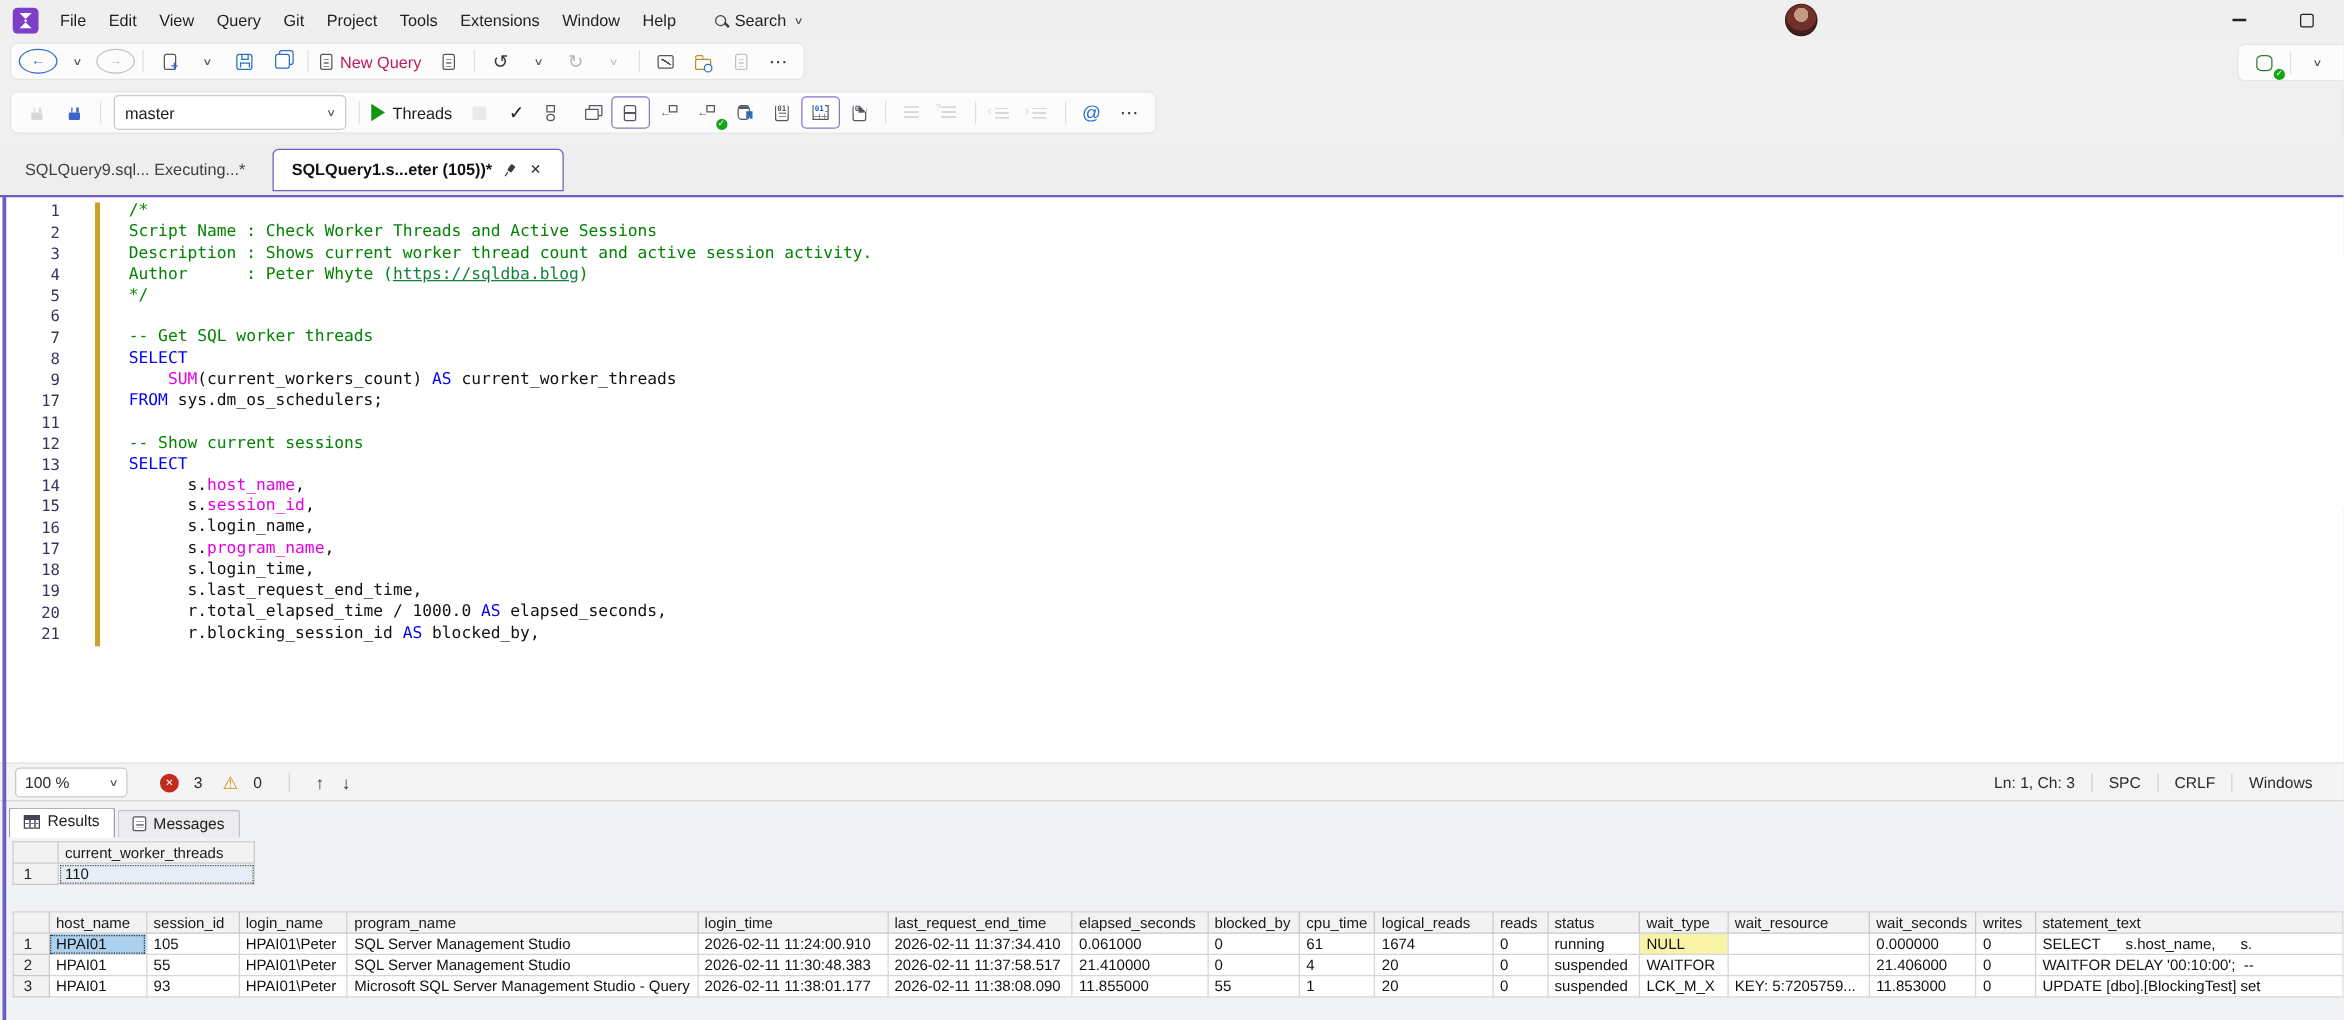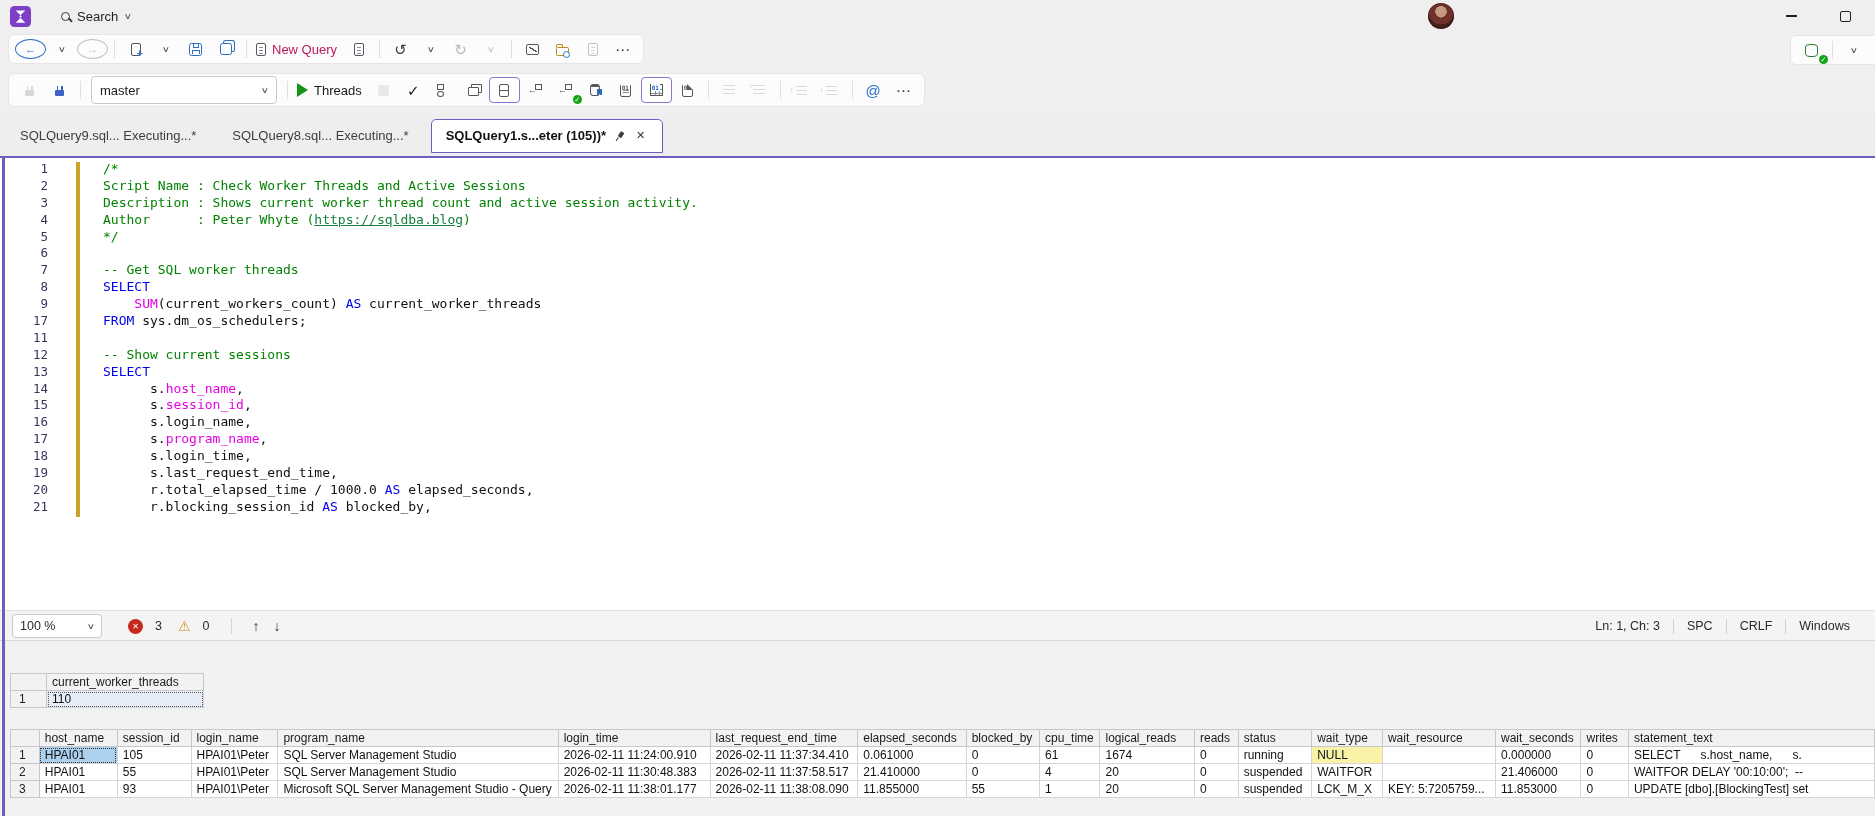--- a/index.html
+++ b/index.html
@@ -180,6 +180,18 @@
           <path d="M6.5 5h11l-7 7 7 7h-11l7-7z" fill="#fff"></path>
         </svg>
     </span>
+    <nav class="menubar" id="menubar">
+        <div class="menu-item">File</div>
+        <div class="menu-item">Edit</div>
+        <div class="menu-item">View</div>
+        <div class="menu-item">Query</div>
+        <div class="menu-item">Git</div>
+        <div class="menu-item">Project</div>
+        <div class="menu-item">Tools</div>
+        <div class="menu-item">Extensions</div>
+        <div class="menu-item">Window</div>
+        <div class="menu-item">Help</div>
+      </nav>
     <div class="searchbox">
       <span class="cicon i-mag"></span>
       <span>Search</span>

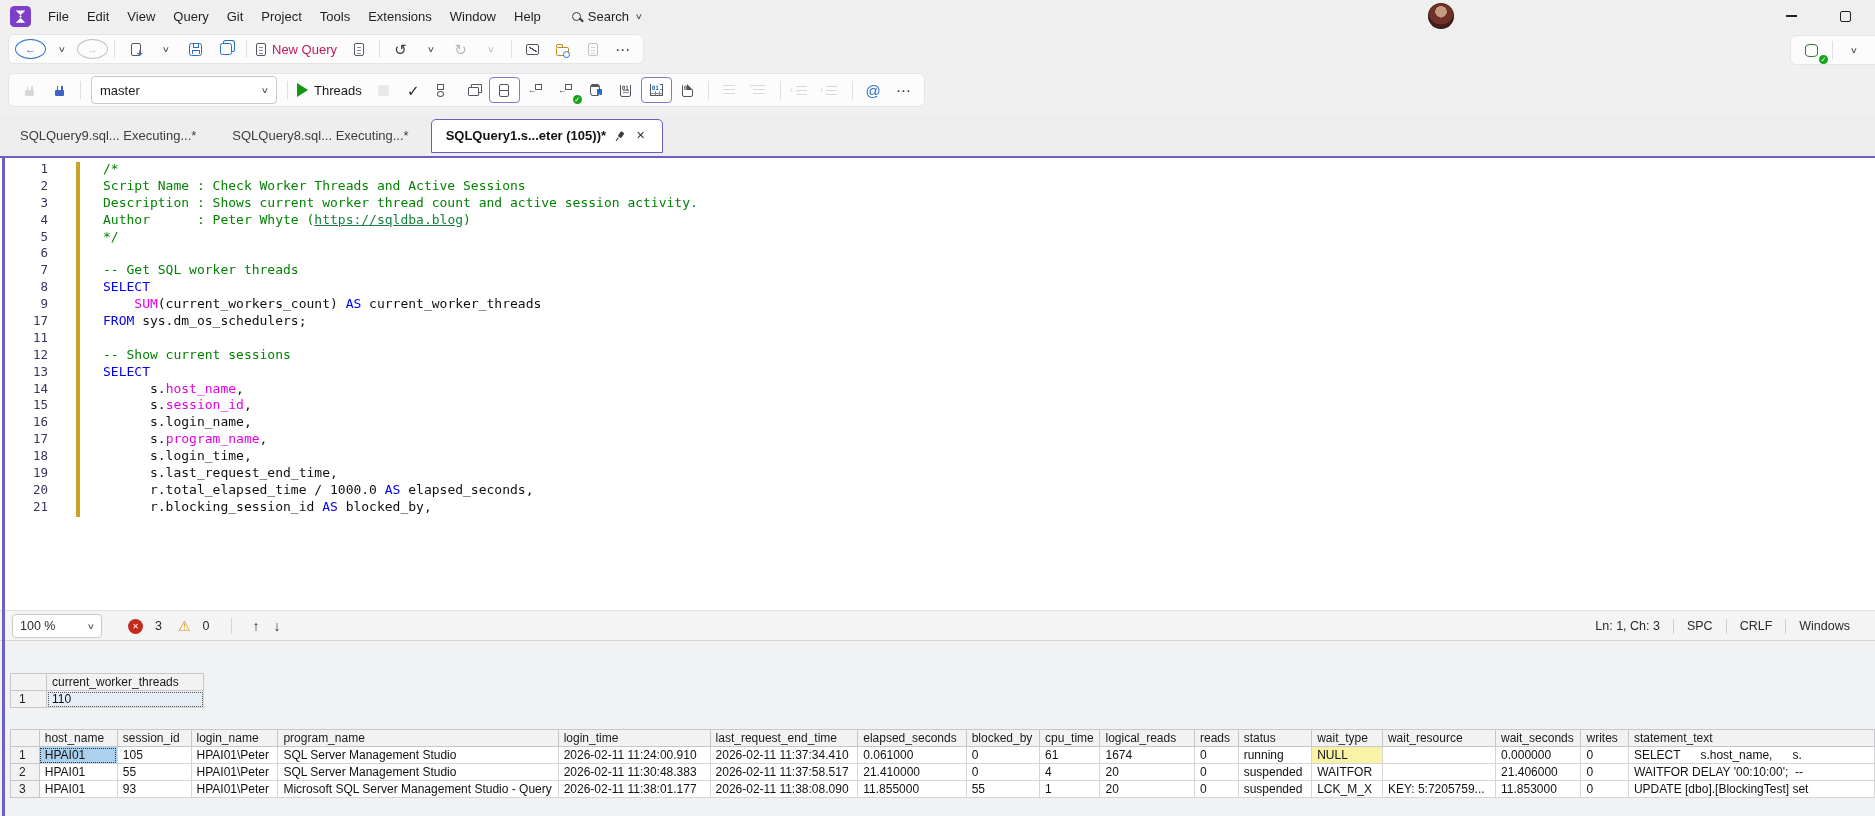--- a/index.html
+++ b/index.html
@@ -357,9 +357,6 @@
       <div class="tab">
         <span class="tab-label">SQLQuery9.sql... Executing...*</span>
       </div>
-      <div class="tab">
-        <span class="tab-label">SQLQuery8.sql... Executing...*</span>
-      </div>
       <div class="tab active">
         <span class="tab-label">SQLQuery1.s...eter (105))*</span>
         <span class="pin"></span>

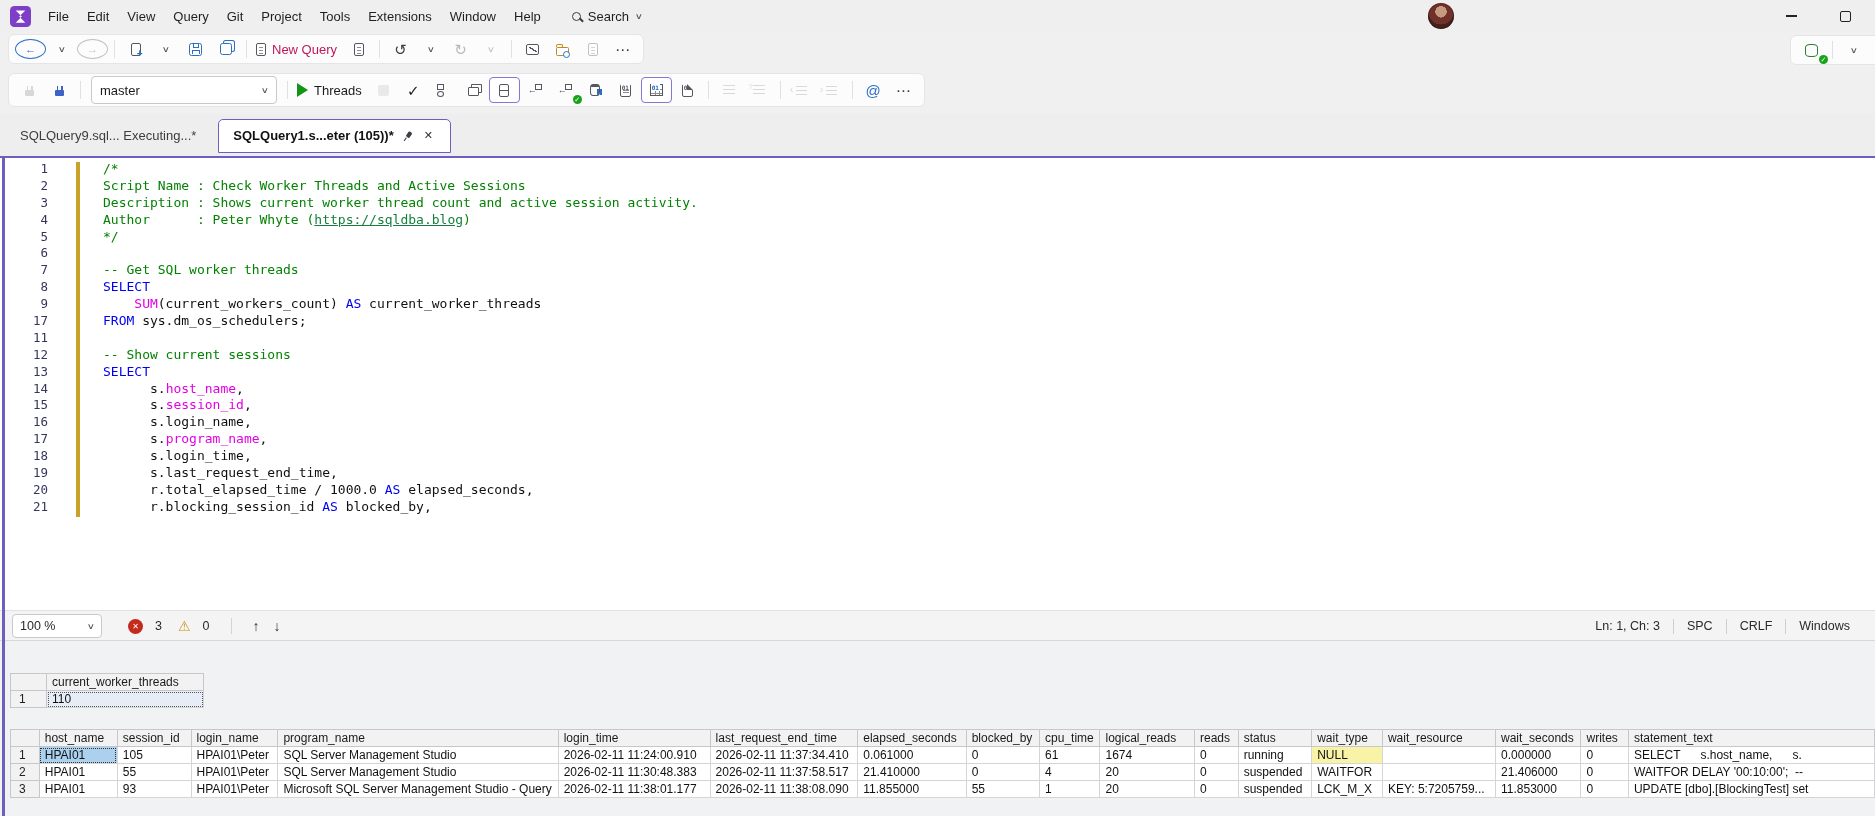--- a/index.html
+++ b/index.html
@@ -423,6 +423,16 @@
   </div>
 
   <div class="results">
+    <div class="rtabs" id="rtabs">
+        <div class="rtab ractive">
+          <span class="cicon i-grid9"></span>
+          <span class="rtab-label">Results</span>
+        </div>
+        <div class="rtab">
+          <span class="cicon i-msg"></span>
+          <span class="rtab-label">Messages</span>
+        </div>
+      </div>
     <div class="gridwrap g1" id="g1">
         <table class="grid">
           <colgroup>

